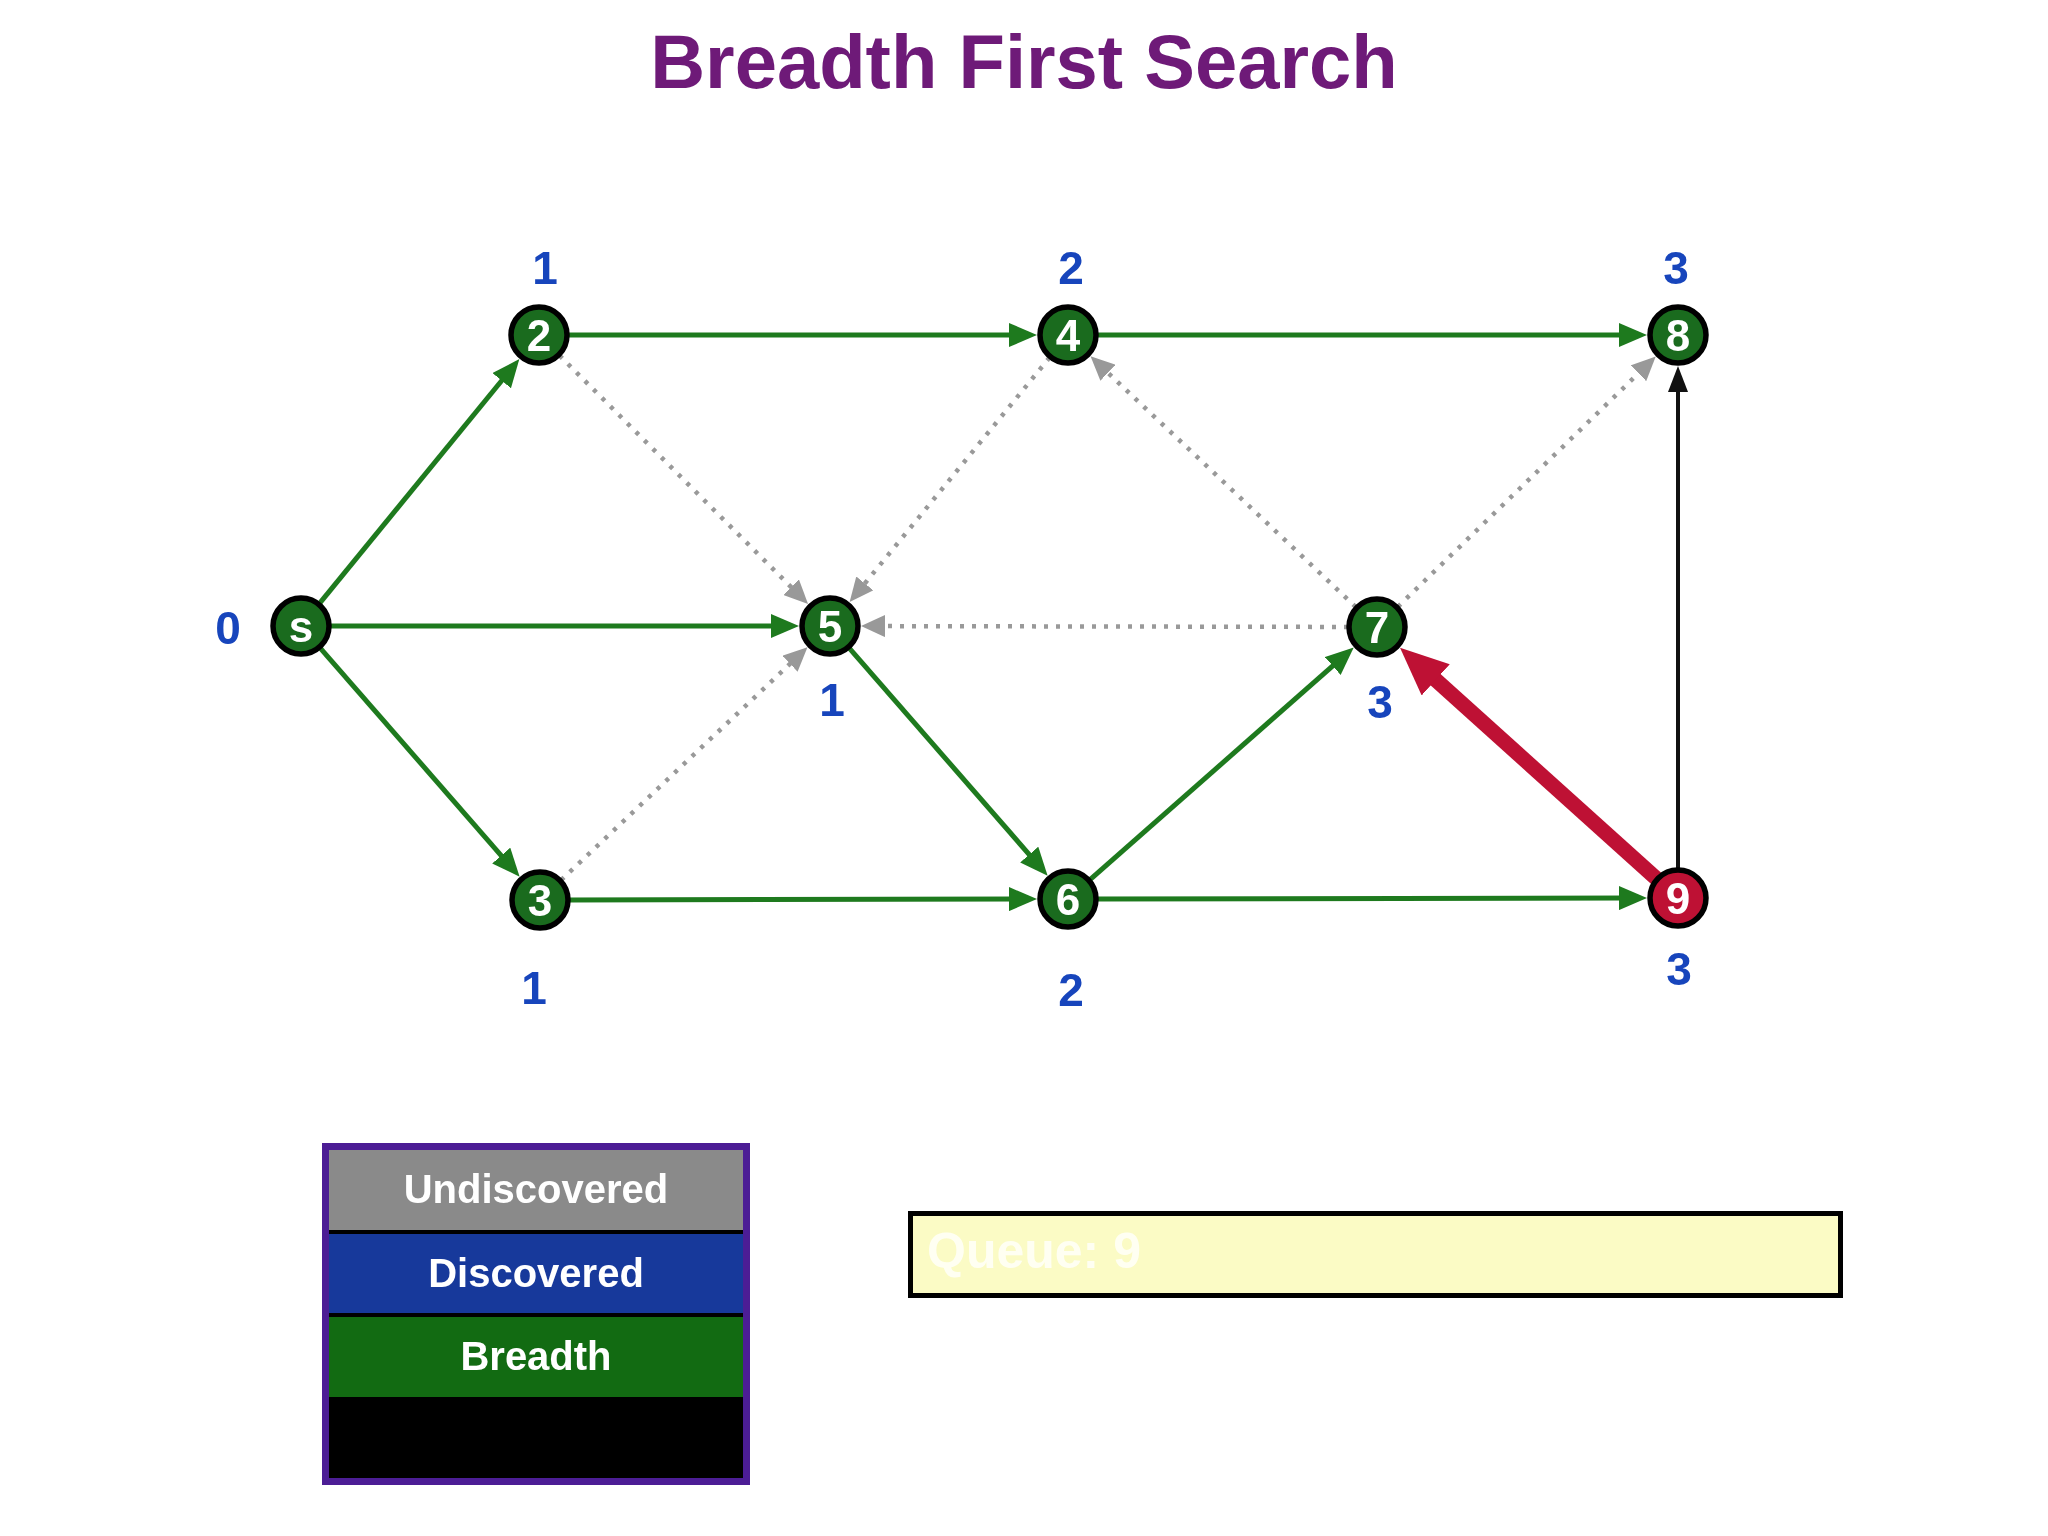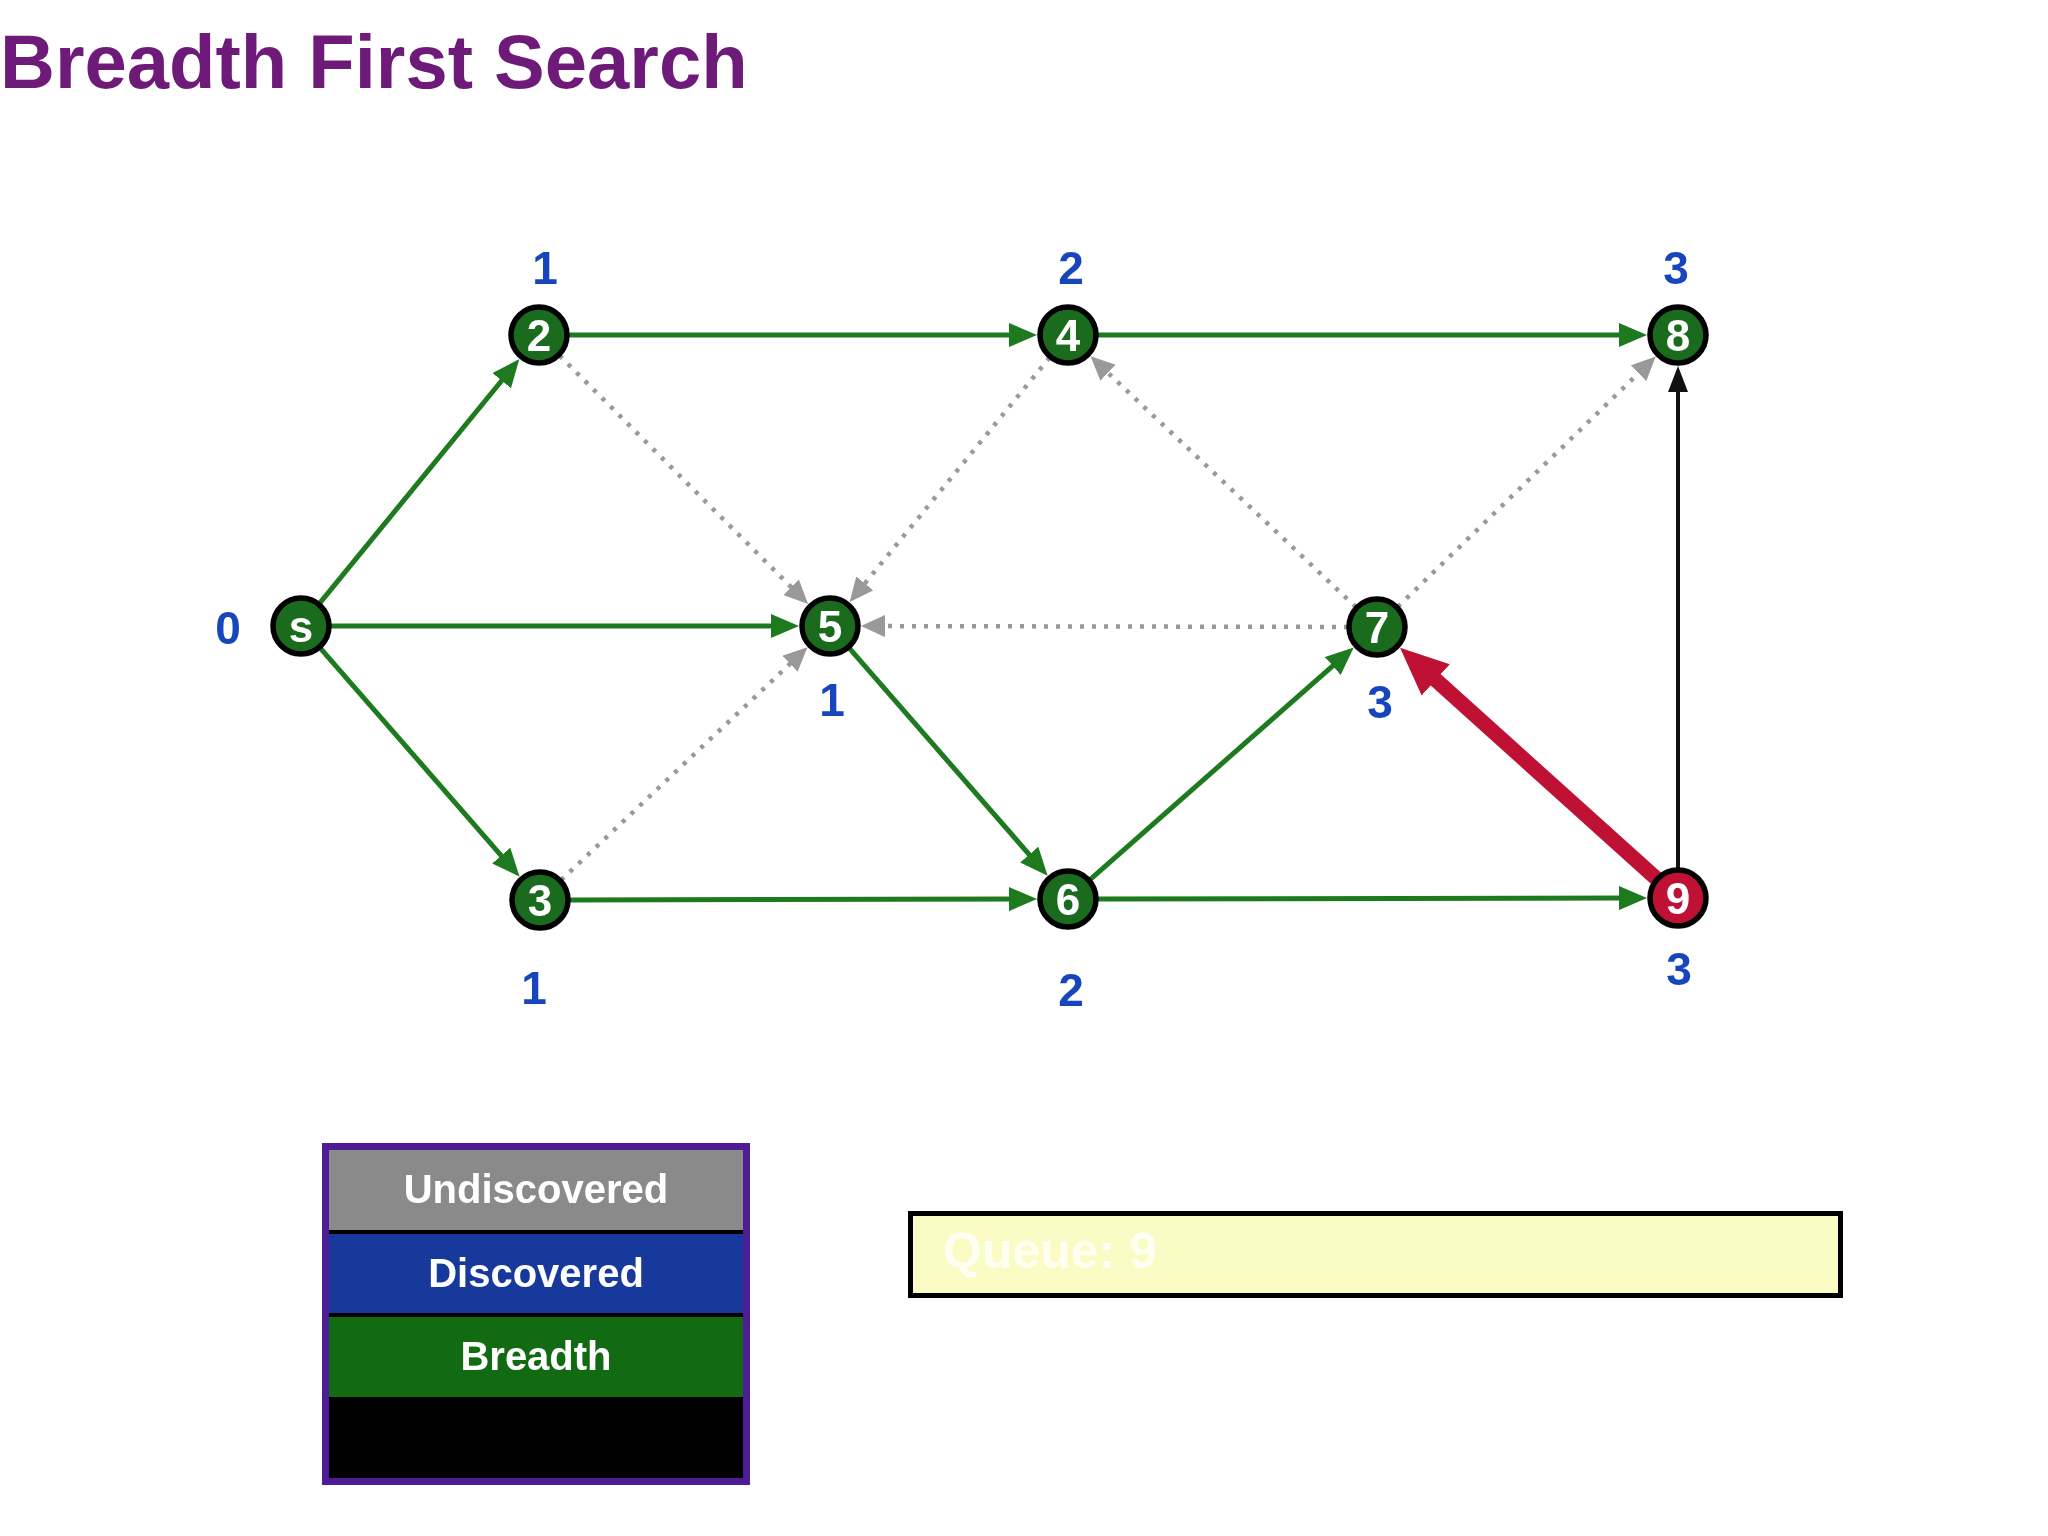--- a/index.html
+++ b/index.html
@@ -9,7 +9,7 @@
   }
   .title {
     position:absolute; left:0; top:18px; width:2048px; margin:0;
-    text-align:left; font-size:76px; font-weight:bold; letter-spacing:0px;
+    text-align:center; font-size:76px; font-weight:bold; letter-spacing:0px;
   }
   svg.graph { position:absolute; left:0; top:0; }
   .legend {

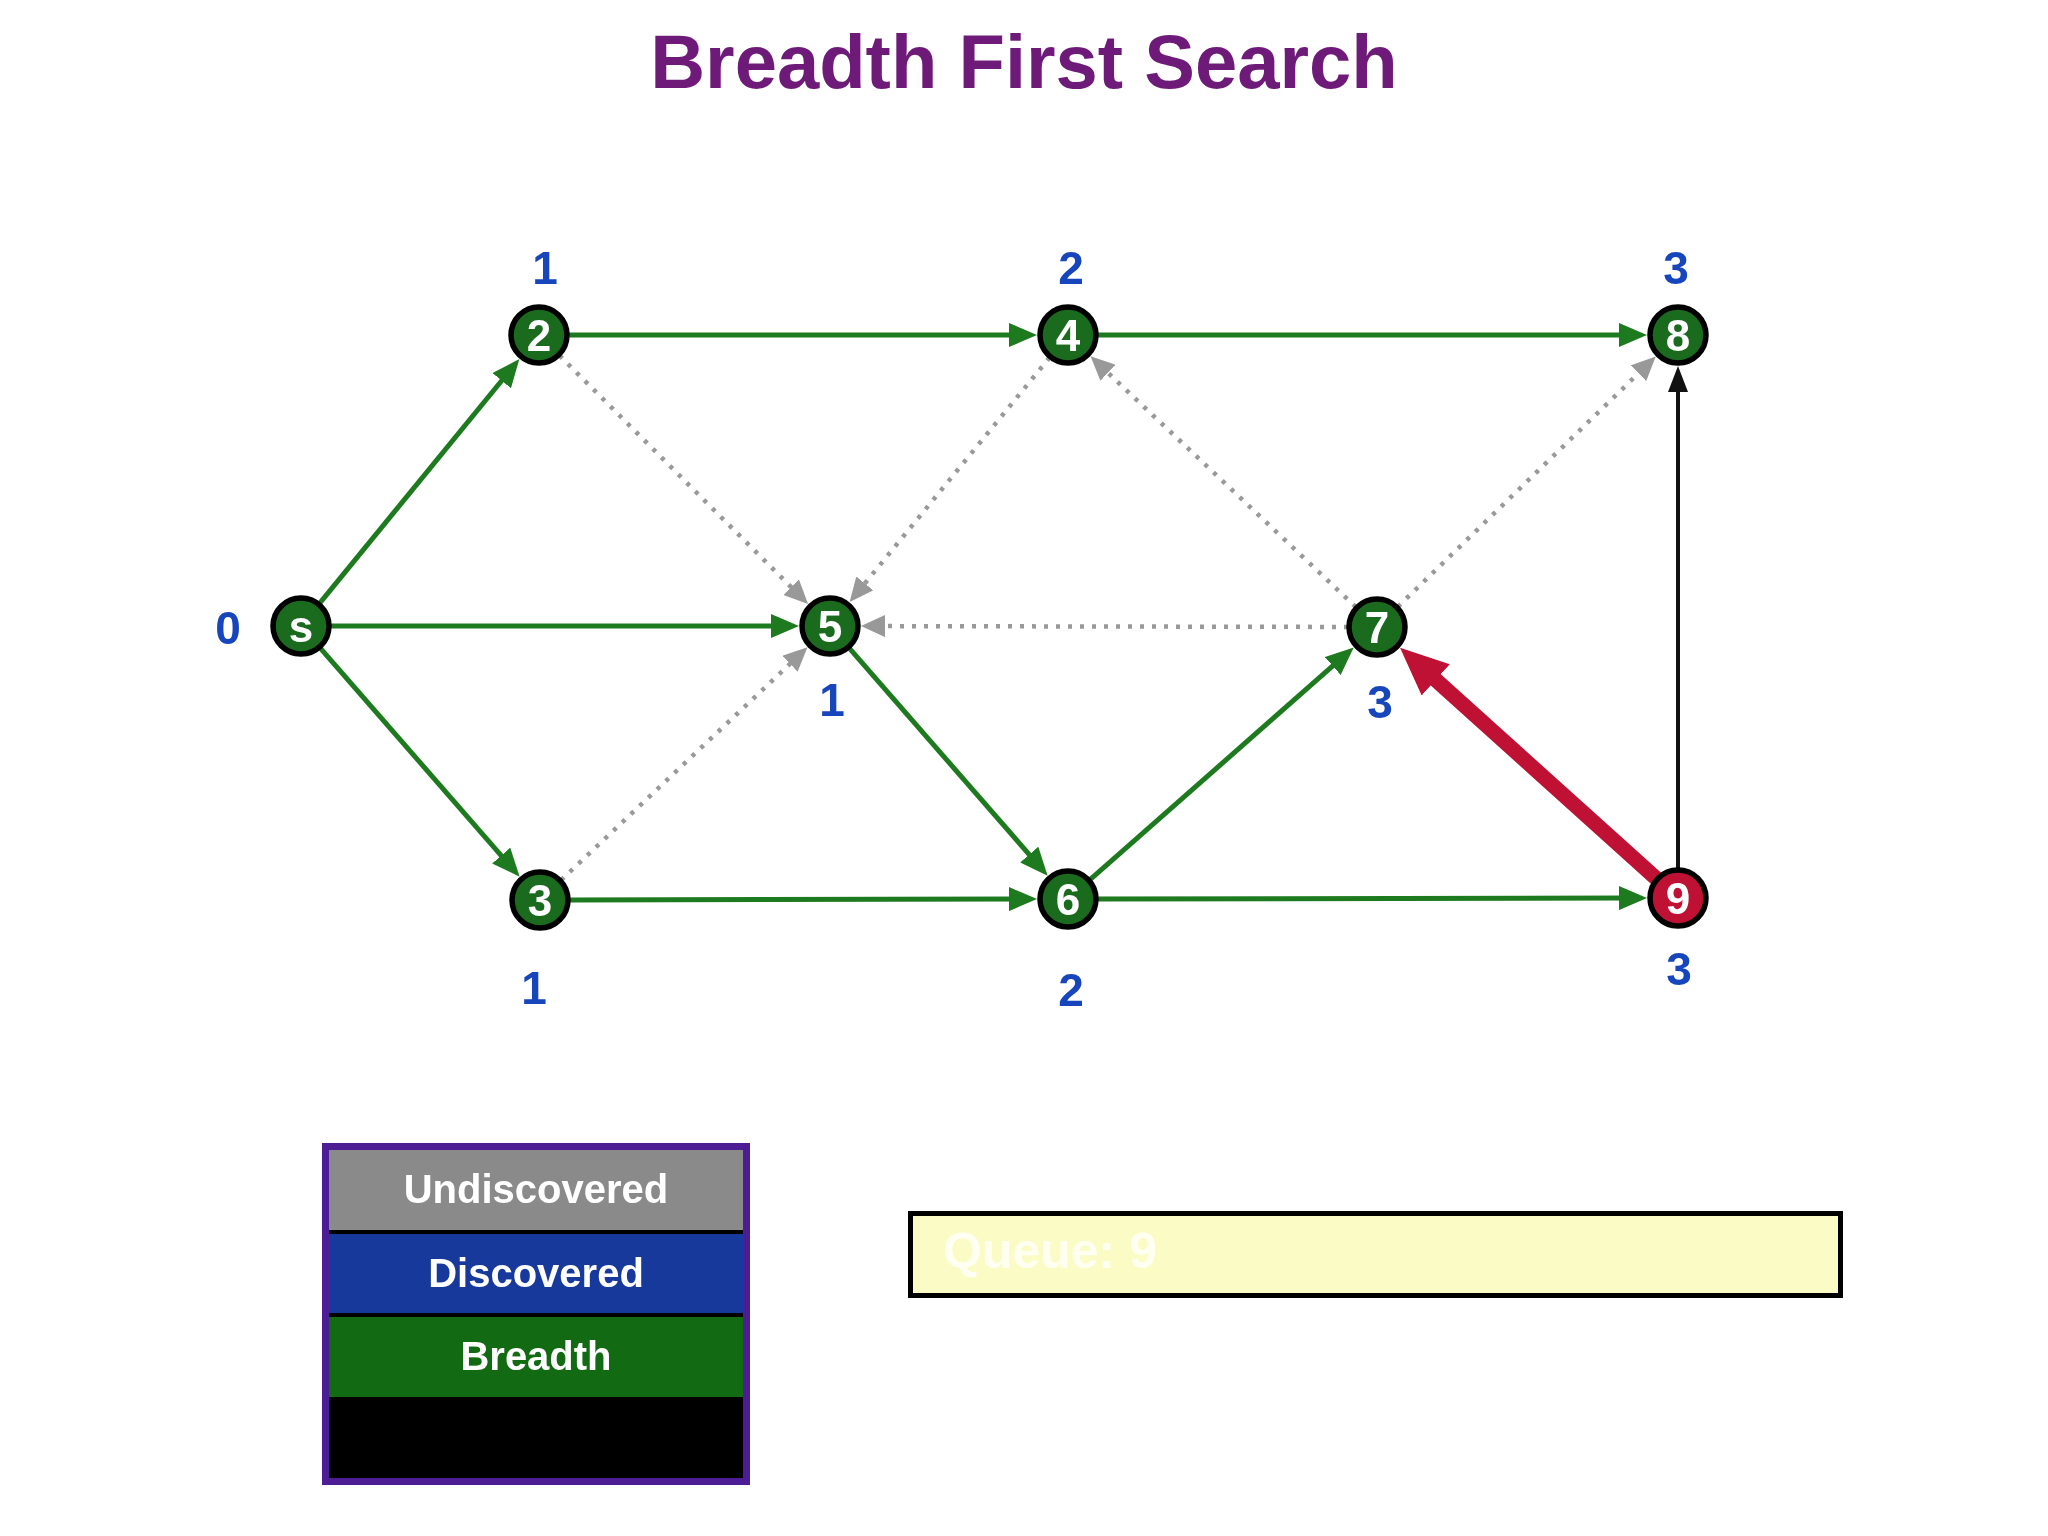--- a/index.html
+++ b/index.html
@@ -26,7 +26,7 @@
     border:5px solid #000; box-sizing:border-box;
   }
   .queue-text {
-    position:absolute; left:30px; top:6px;
+    position:absolute; left:14px; top:6px;
     font-size:50px; font-weight:bold; white-space:nowrap;
   }
 </style>

